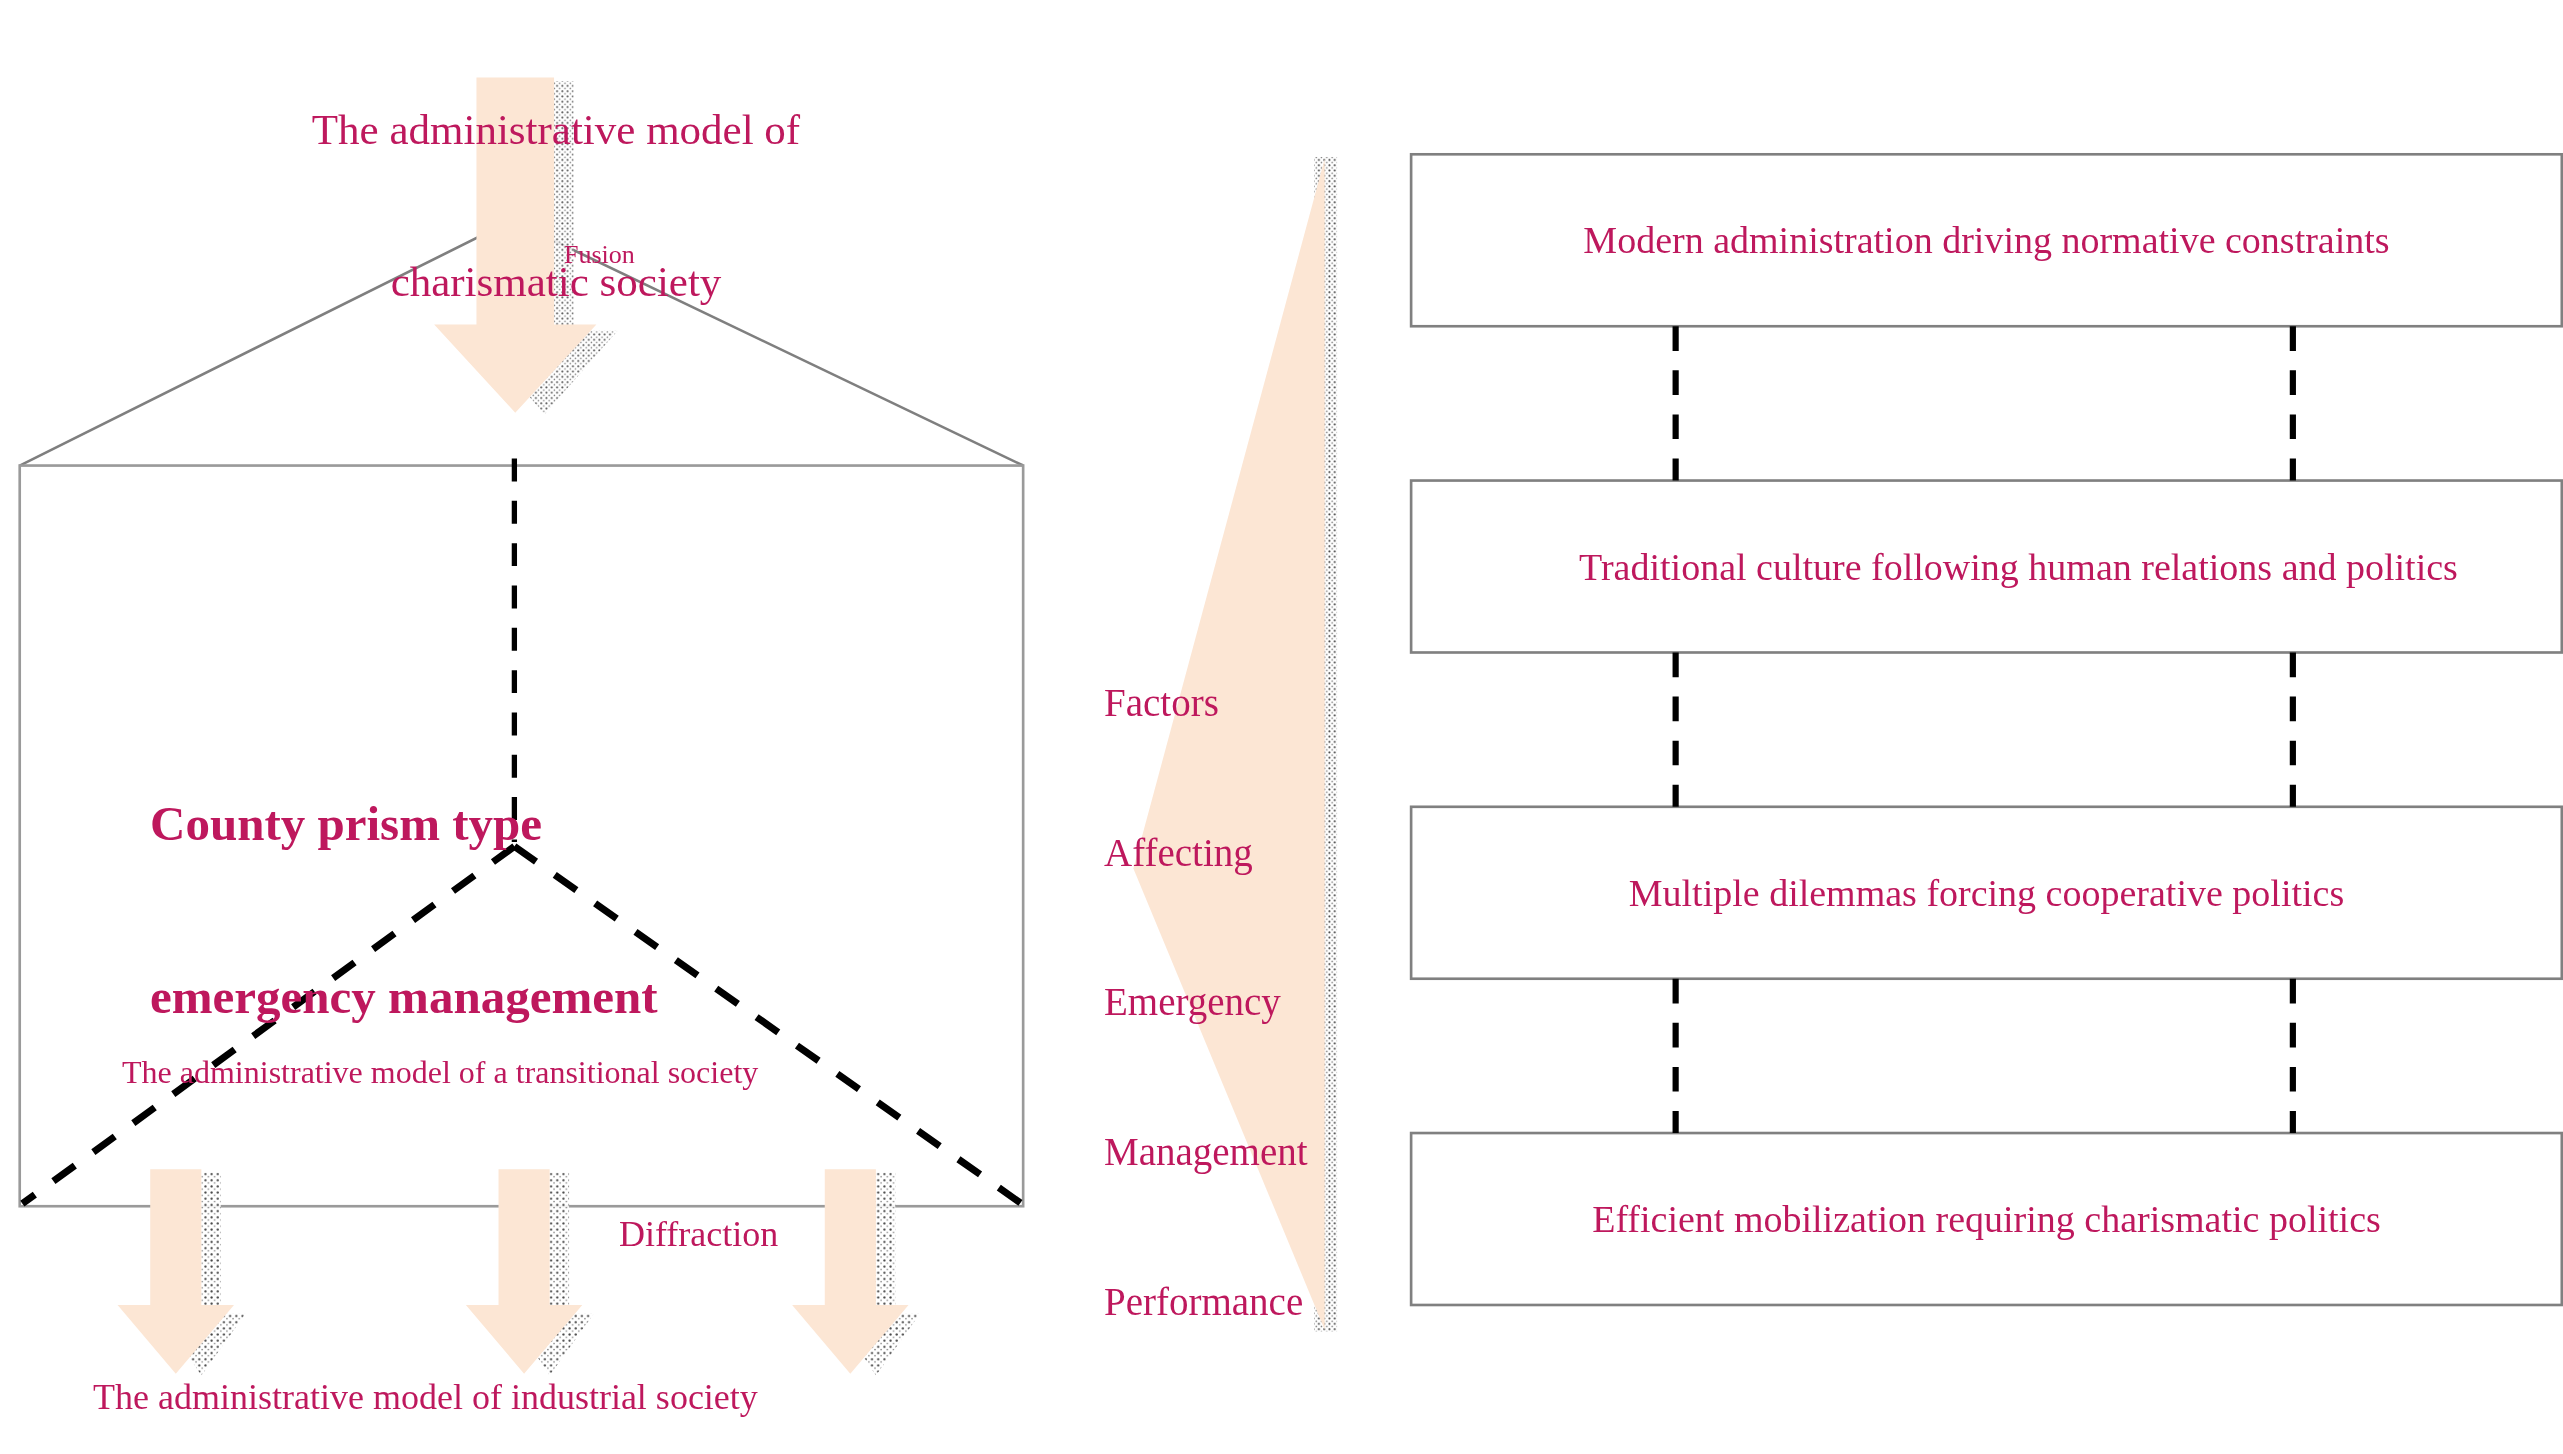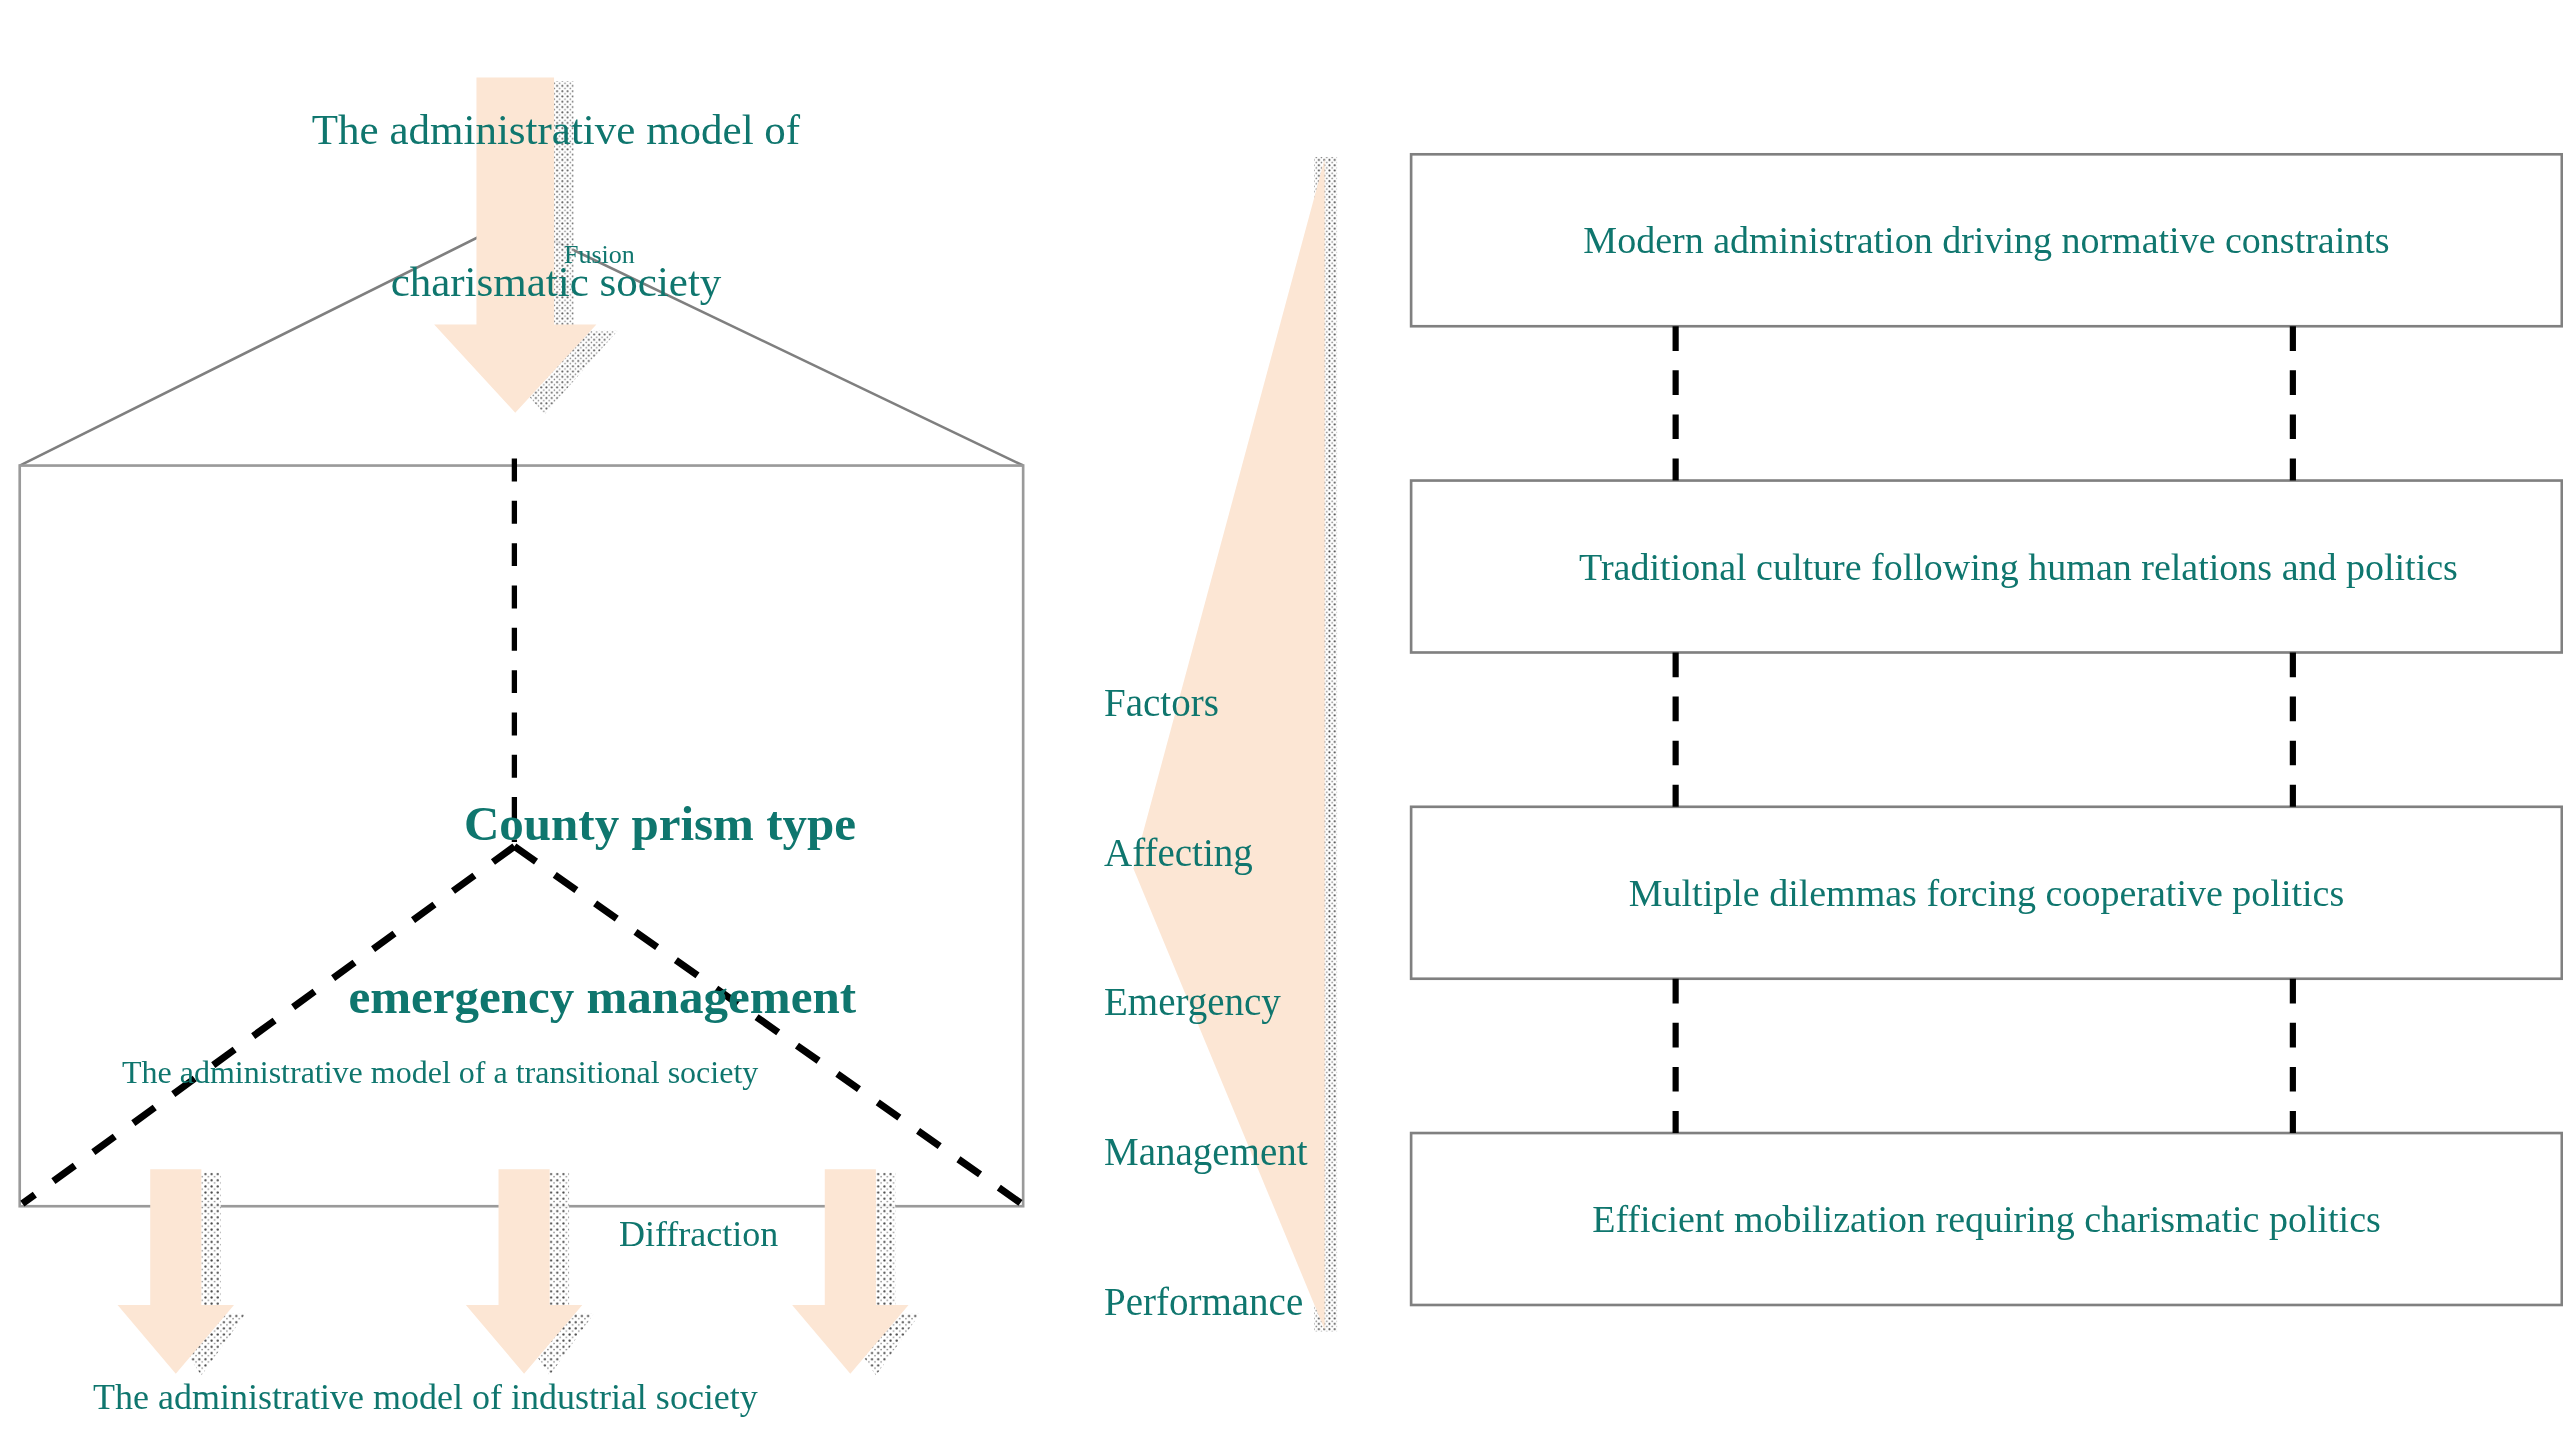--- a/index.html
+++ b/index.html
@@ -9,7 +9,7 @@
     background:#ffffff;
     overflow:hidden;
     font-family:"Liberation Serif", serif;
-    color:#0f766e;
+    color:#be185d;
   }
   #svg-layer{position:absolute;left:0;top:0;width:2563px;height:1454px;}
   .txt{position:absolute;white-space:pre;line-height:1.18;}

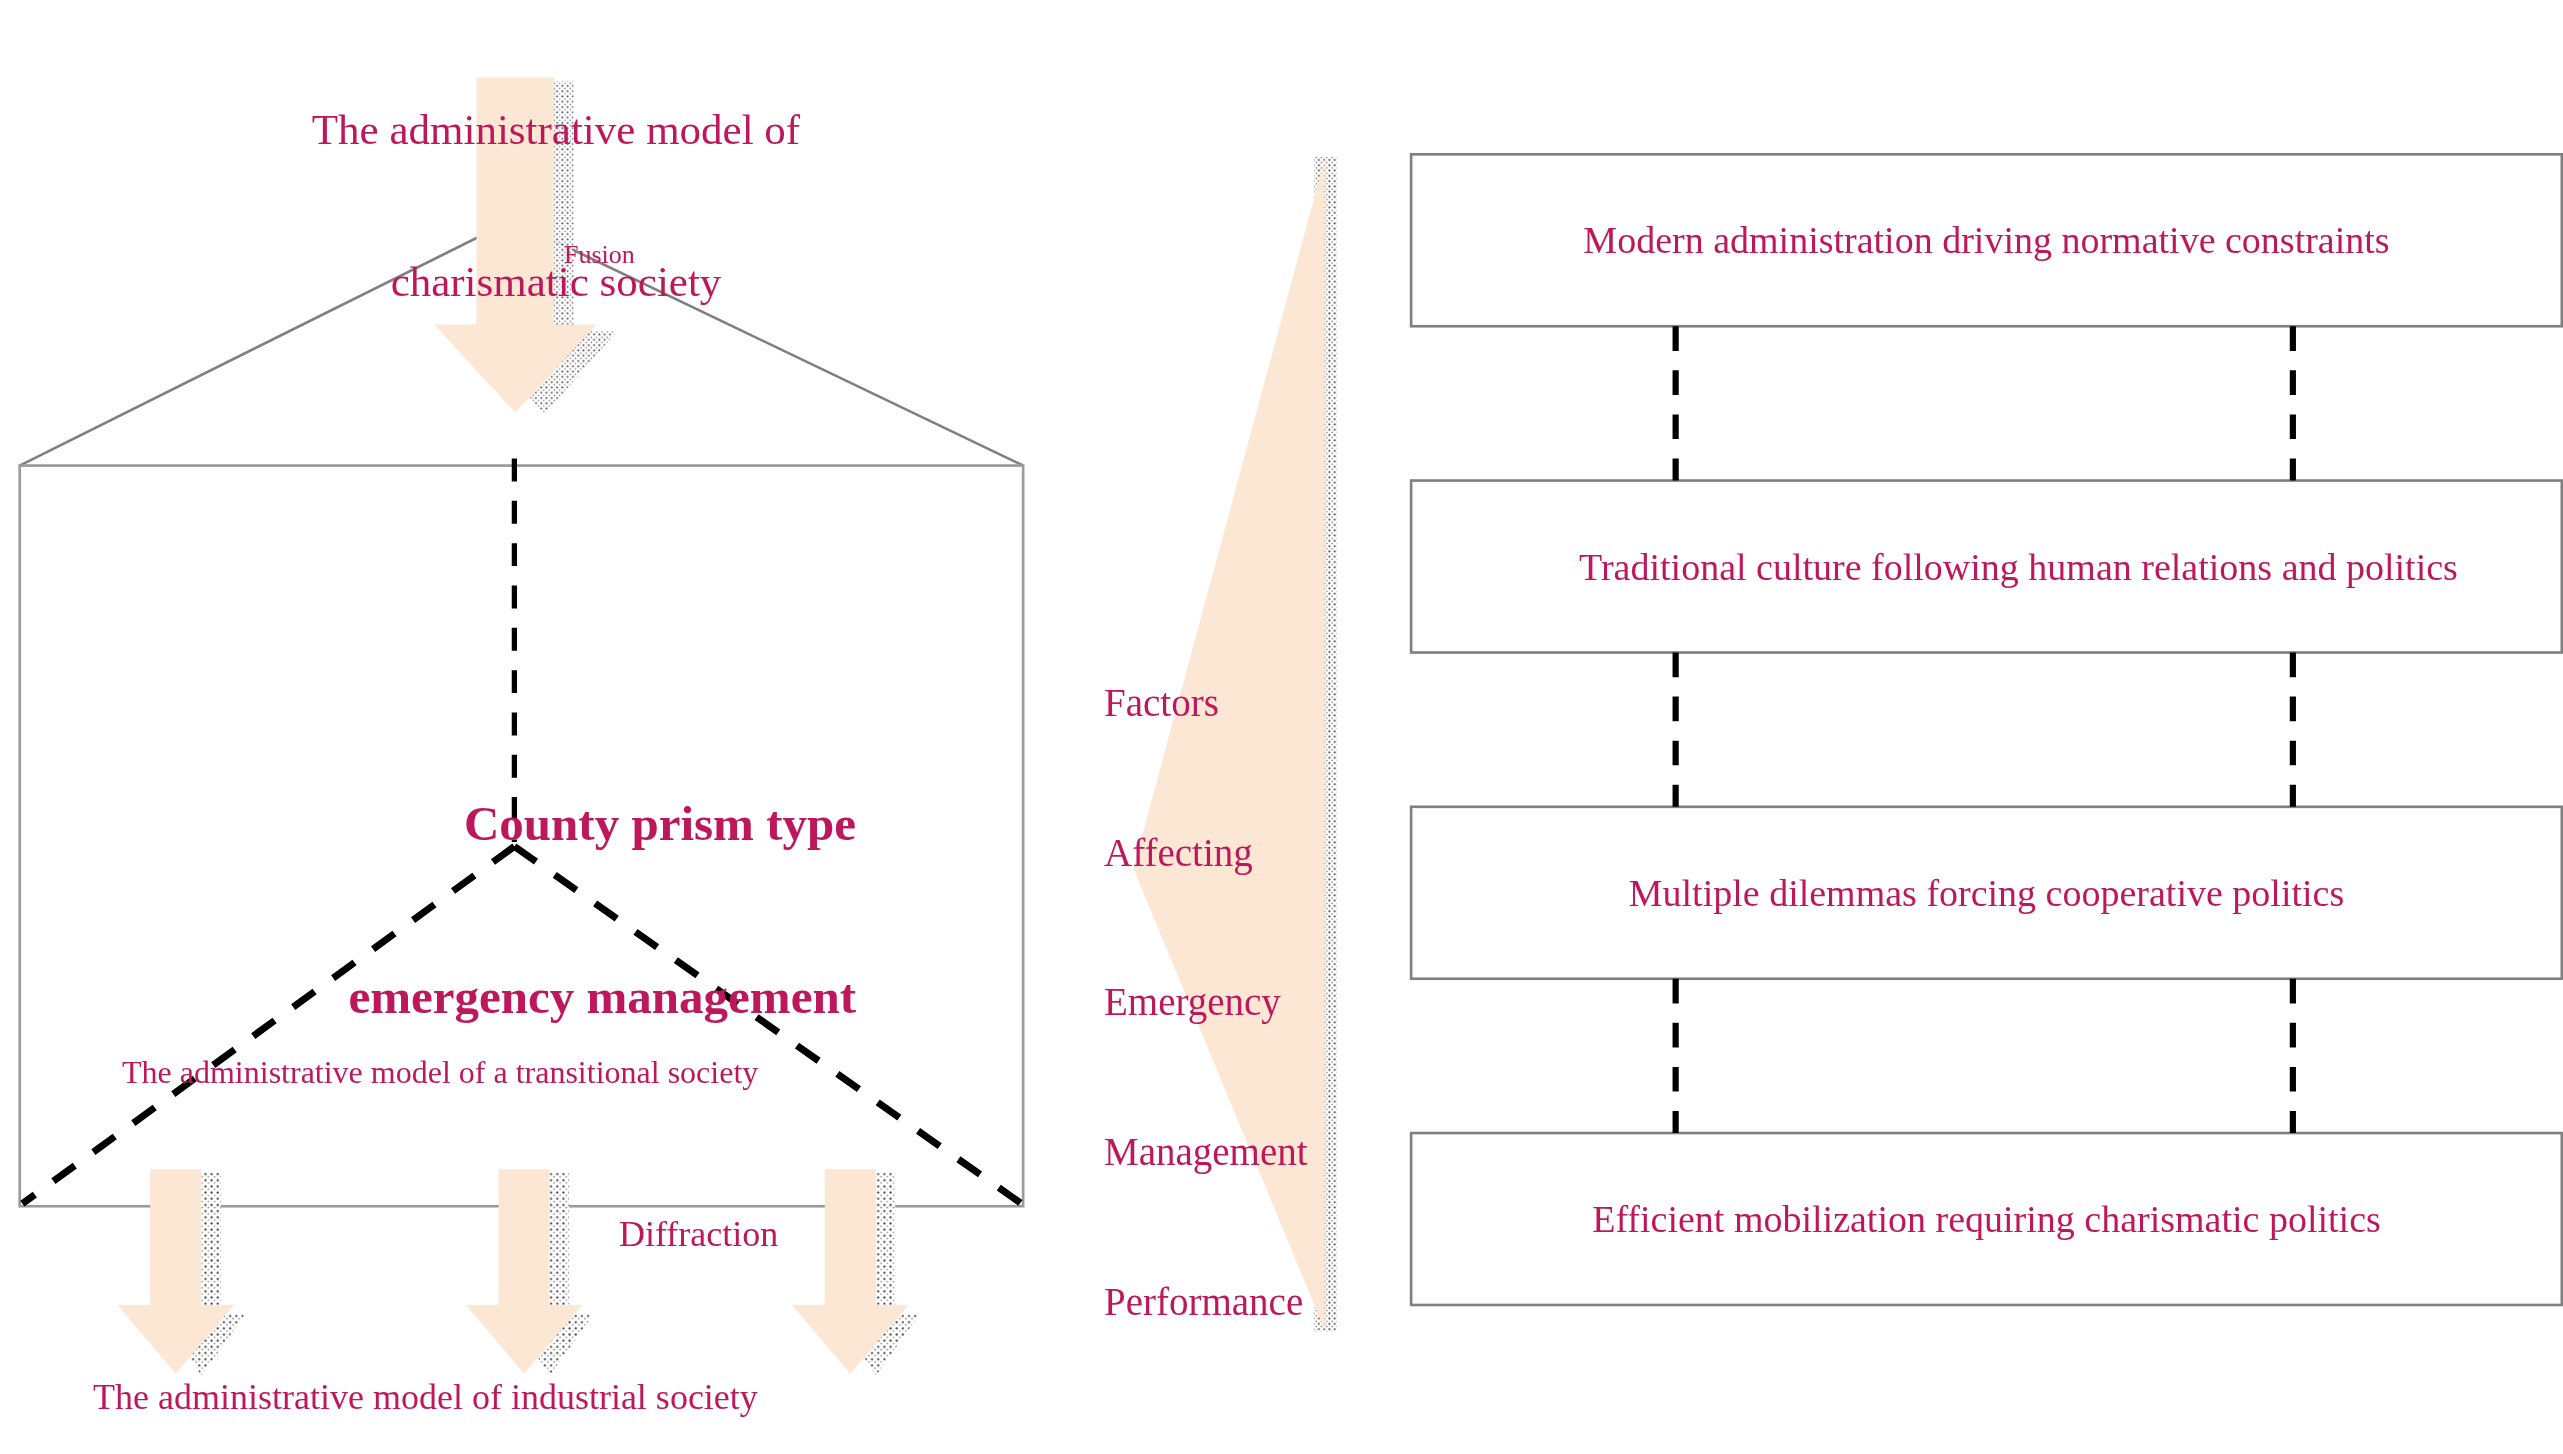--- a/index.html
+++ b/index.html
@@ -25,7 +25,7 @@
   }
   .center-title{
     left:150px;top:679px;width:706px;
-    text-align:right;
+    text-align:left;
     font-size:49px;font-weight:bold;
   }
   .label-transitional{

